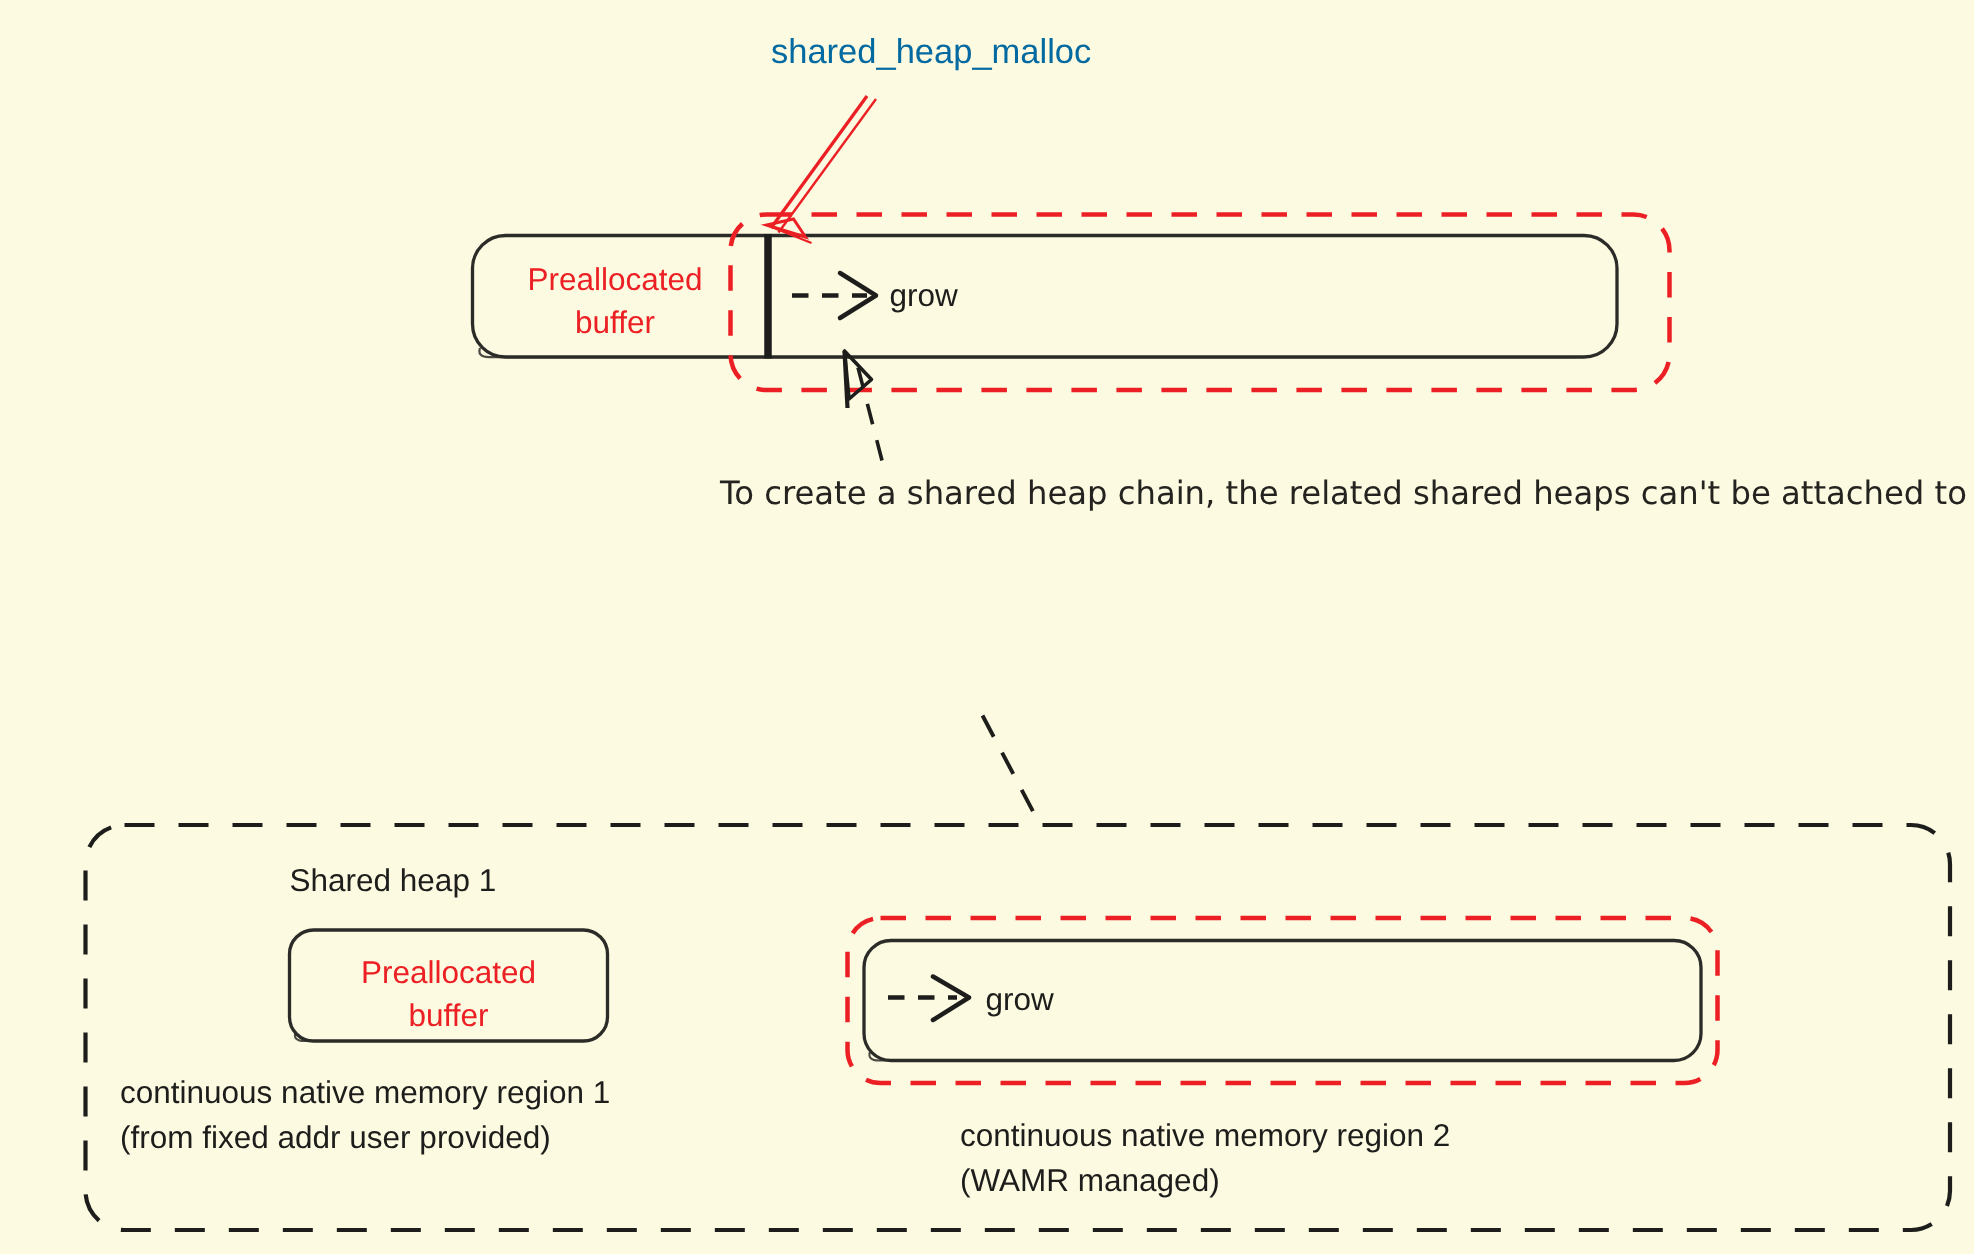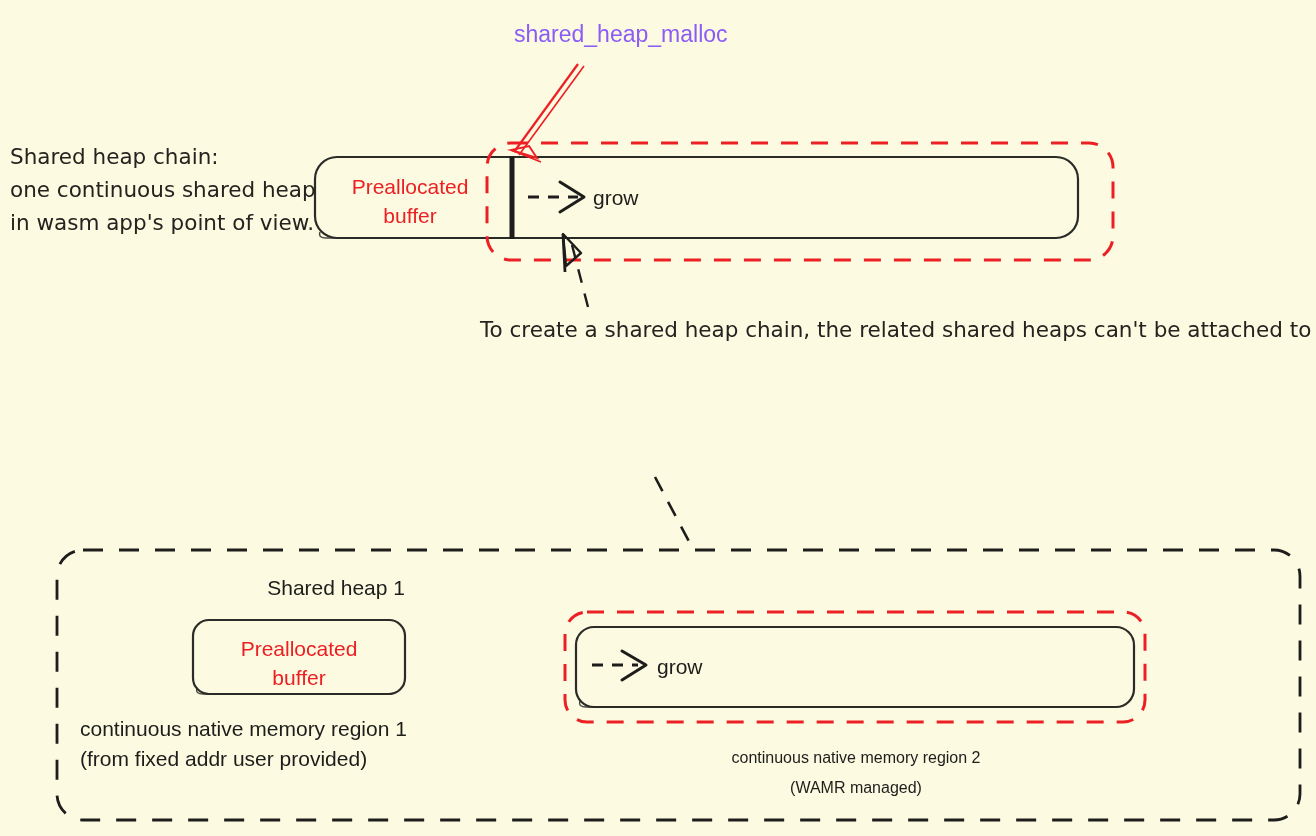--- a/index.html
+++ b/index.html
@@ -45,7 +45,7 @@
     left: 514px;
     top: 21px;
     font-size: 23px;
-    color: #8b5cf6;
+    color: #0369a1;
     font-family: "Liberation Sans", sans-serif;
   }
 

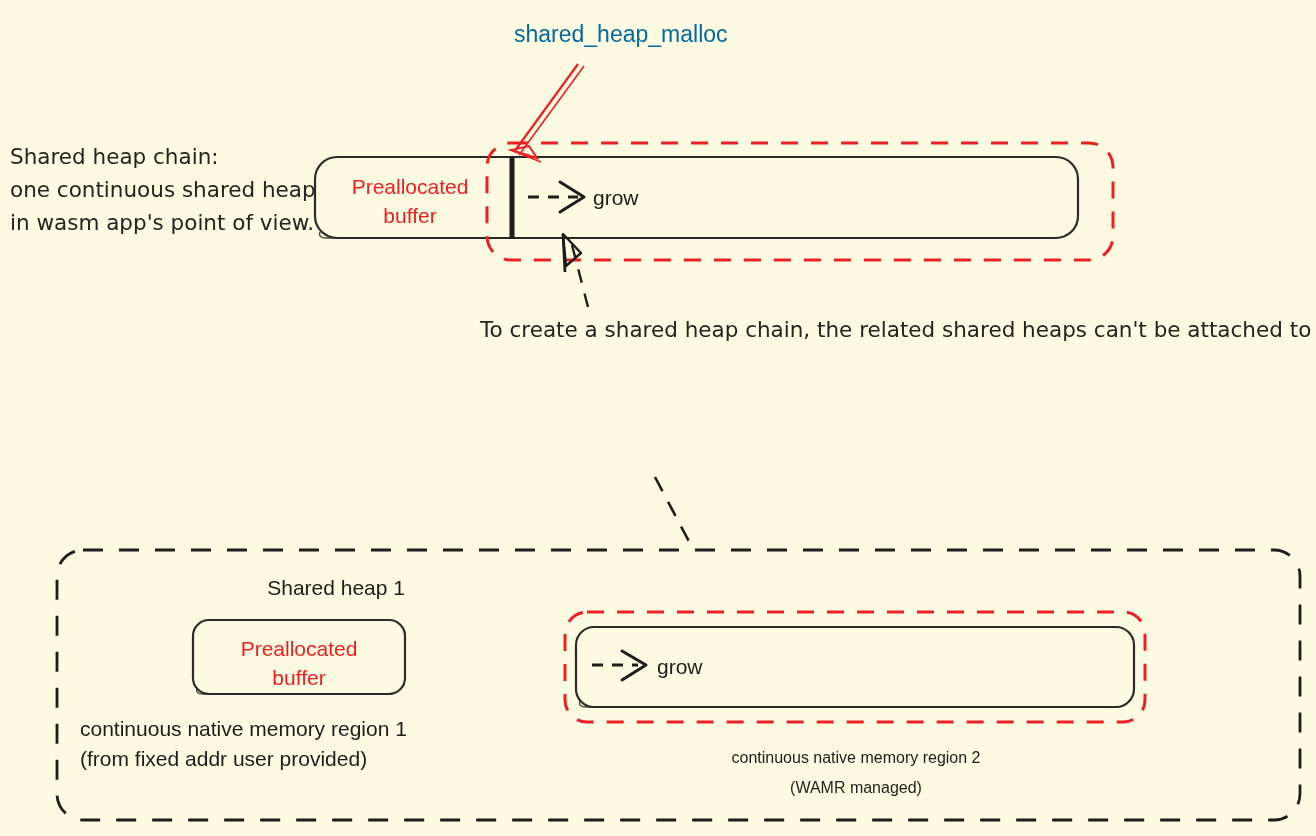--- a/index.html
+++ b/index.html
@@ -203,9 +203,6 @@
 
   </svg>
 
-  <div class="txt" id="note-left">Shared heap chain:
-one continuous shared heap
-in wasm app's point of view.</div>
 
   <div class="txt" id="label-malloc">shared_heap_malloc</div>
 

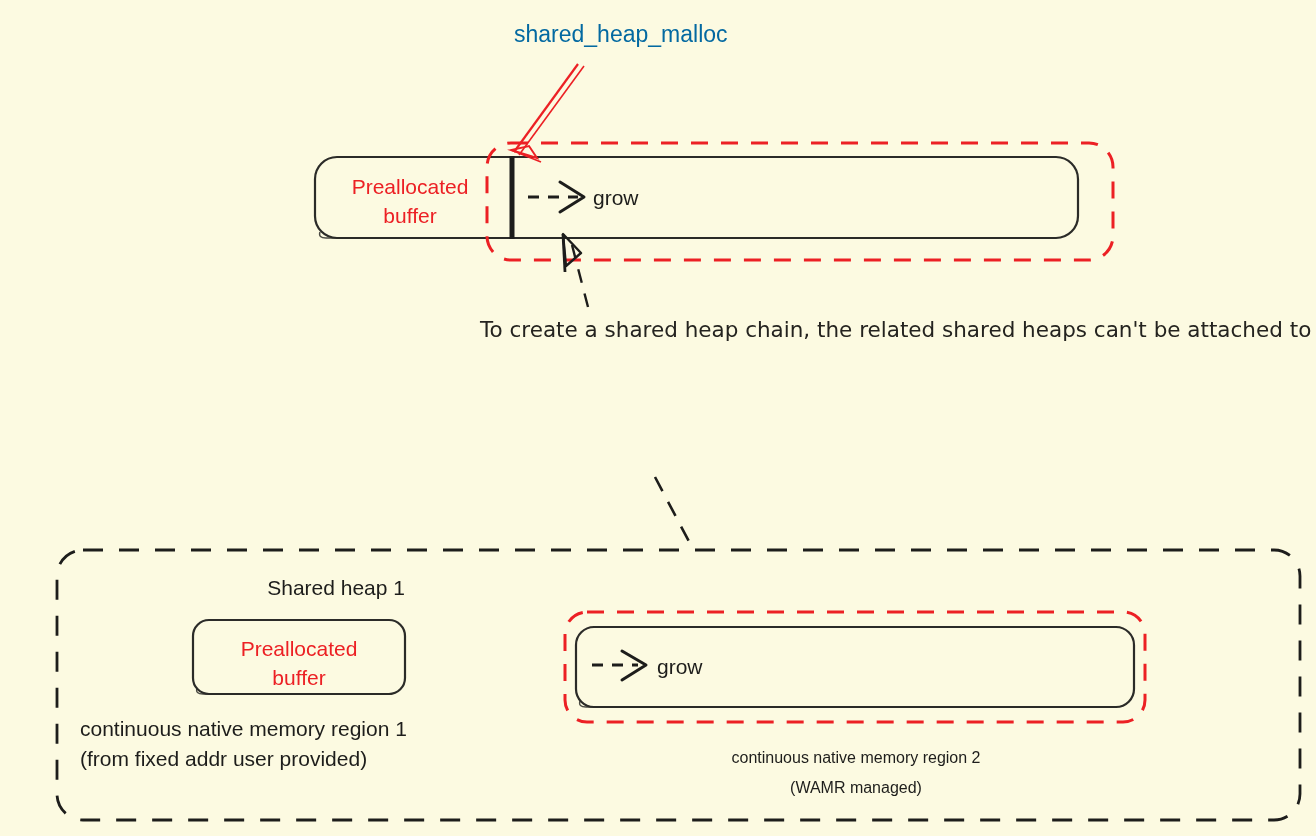--- a/index.html
+++ b/index.html
@@ -86,7 +86,7 @@
     left: 193px;
     top: 576px;
     width: 212px;
-    text-align: right;
+    text-align: left;
     font-size: 21px;
     font-family: "Liberation Sans", sans-serif;
     color: #1d1d1b;

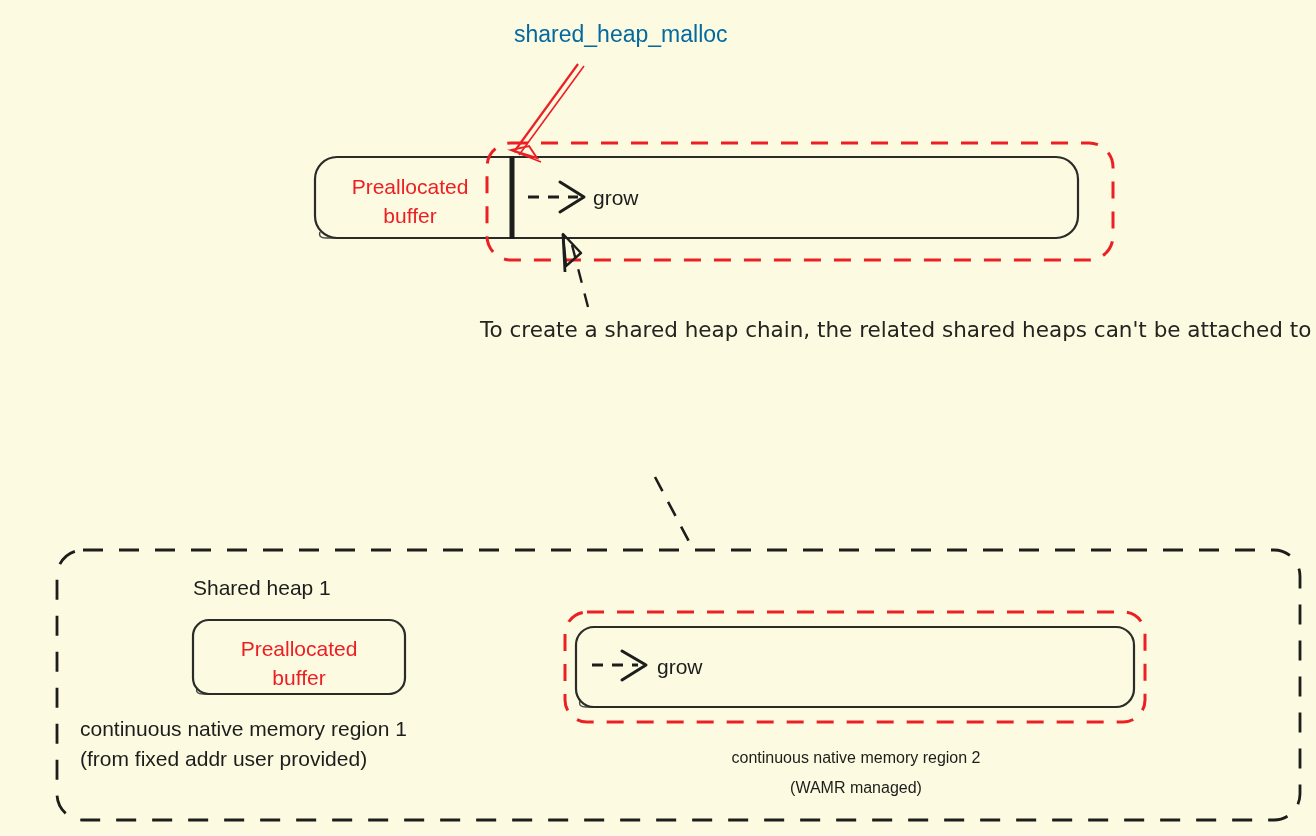--- a/index.html
+++ b/index.html
@@ -131,8 +131,8 @@
     left: 640px;
     top: 743px;
     width: 432px;
-    text-align: center;
-    font-size: 16px;
+    text-align: left;
+    font-size: 21px;
     line-height: 30px;
     font-family: "Liberation Sans", sans-serif;
     color: #1d1d1b;

